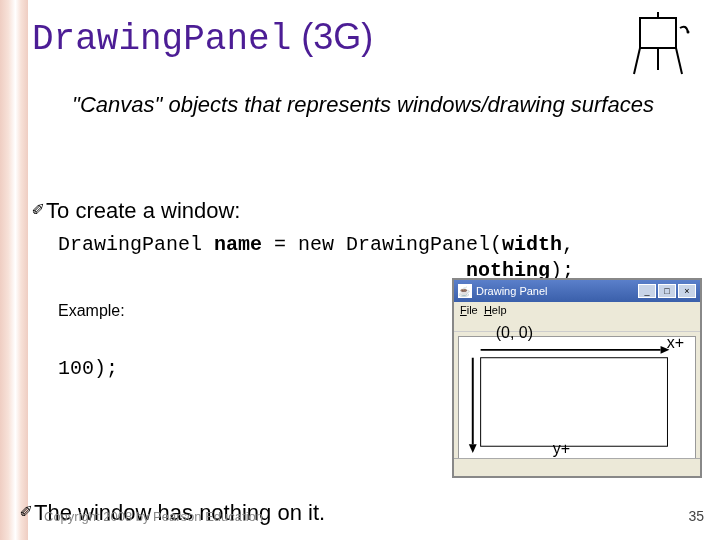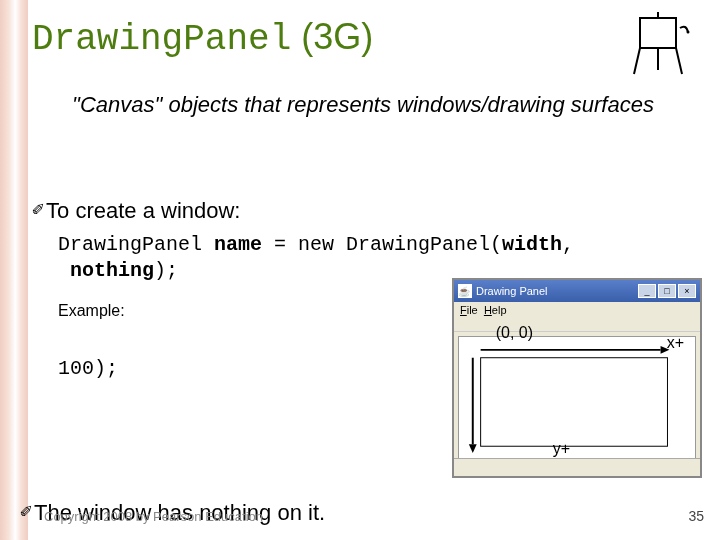--- a/index.html
+++ b/index.html
@@ -23,7 +23,7 @@
     position: absolute;
     left: 32px; top: 16px;
     font-size: 36px;
-    color: #4d7c0f;
+    color: #4c1d95;
     font-family: Verdana, sans-serif;
     z-index: 2;
   }

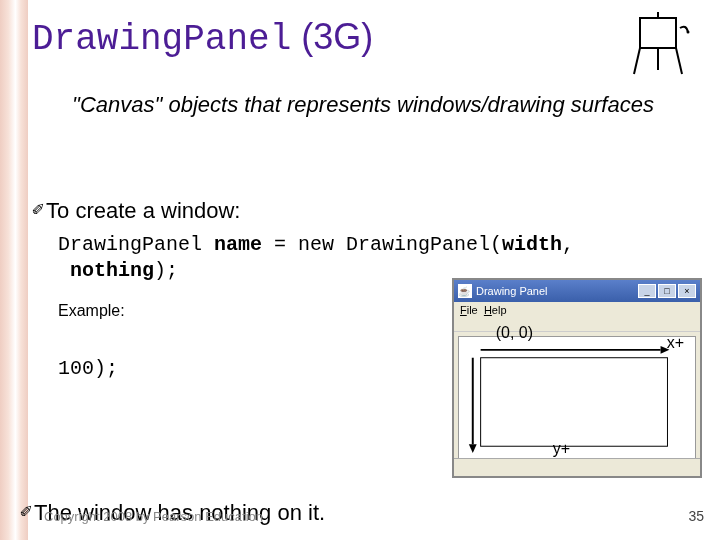--- a/index.html
+++ b/index.html
@@ -65,6 +65,7 @@
     font-size: 20px;
     z-index: 2;
     line-height: 1.3;
+    text-align: right;
   }
   .codeblock .b { font-weight: bold; }
   .example-label {

